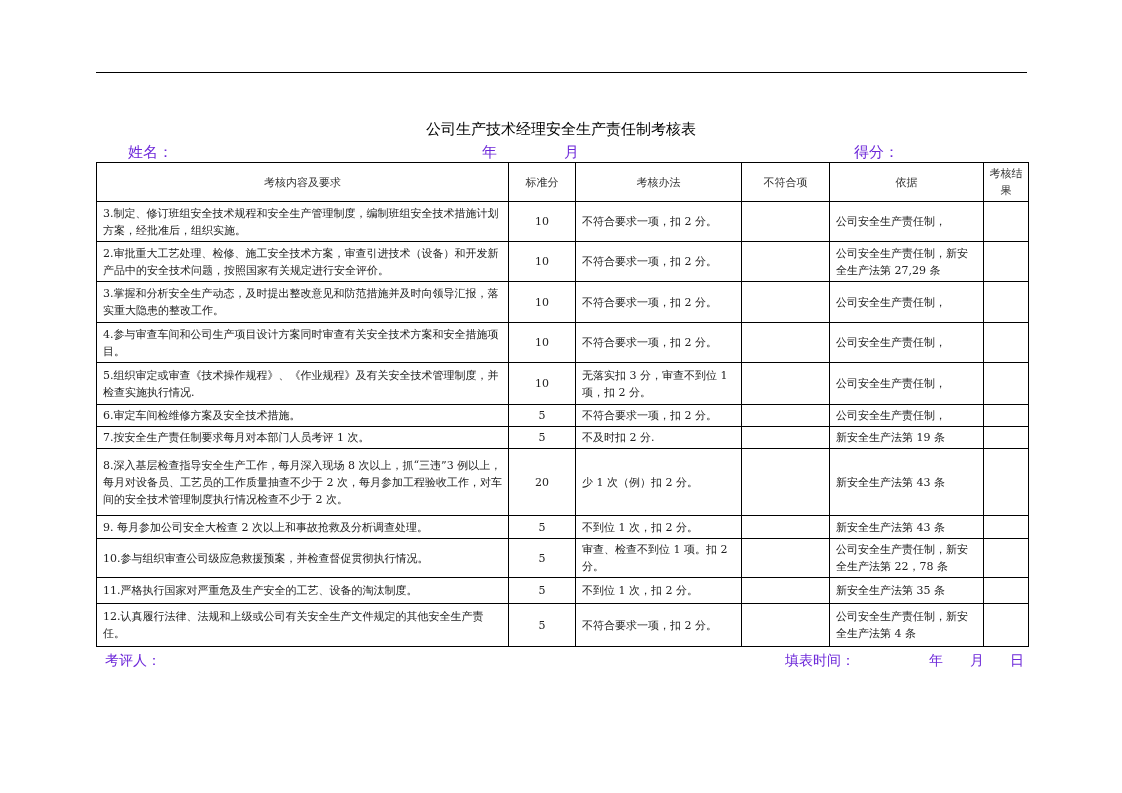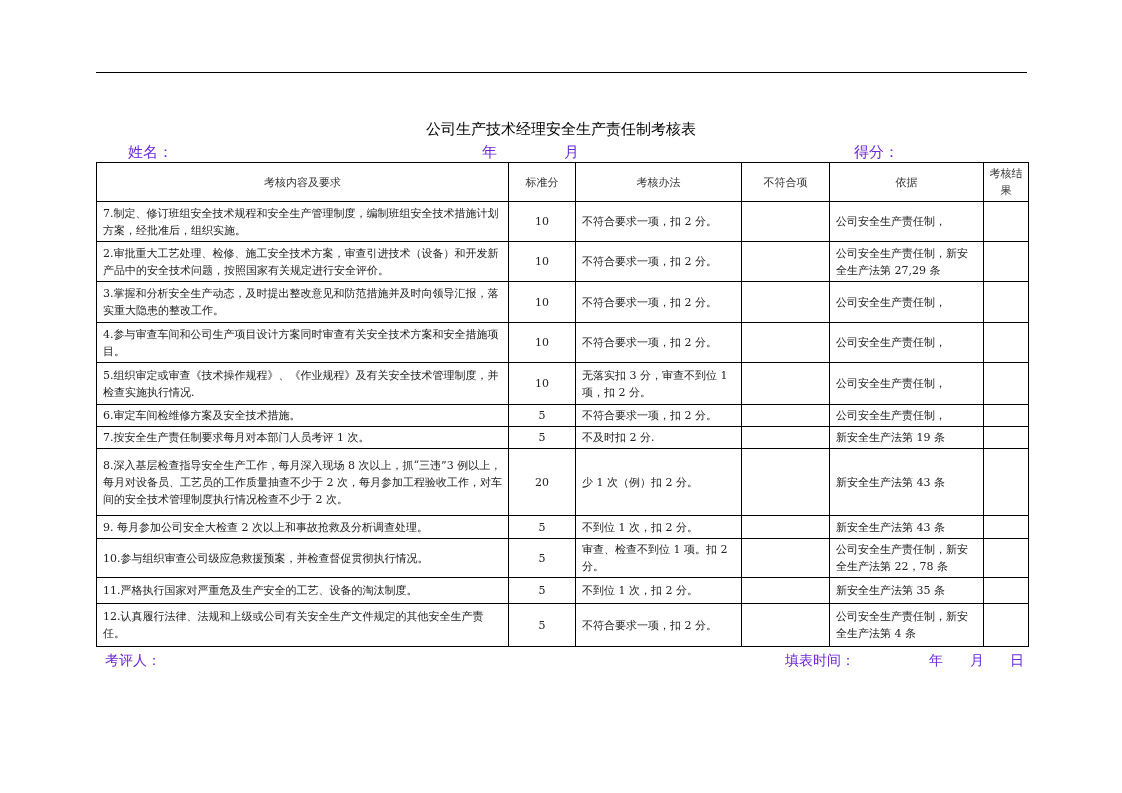--- a/index.html
+++ b/index.html
@@ -69,7 +69,7 @@
   </thead>
   <tbody>
     <tr style="height:40px">
-      <td class="c-content">7.制定、修订班组安全技术规程和安全生产管理制度，编制班组安全技术措施计划方案，经批准后，组织实施。</td>
+      <td class="c-content">3.制定、修订班组安全技术规程和安全生产管理制度，编制班组安全技术措施计划方案，经批准后，组织实施。</td>
       <td class="c-std">10</td>
       <td class="c-method">不符合要求一项，扣 2 分。</td>
       <td></td>

